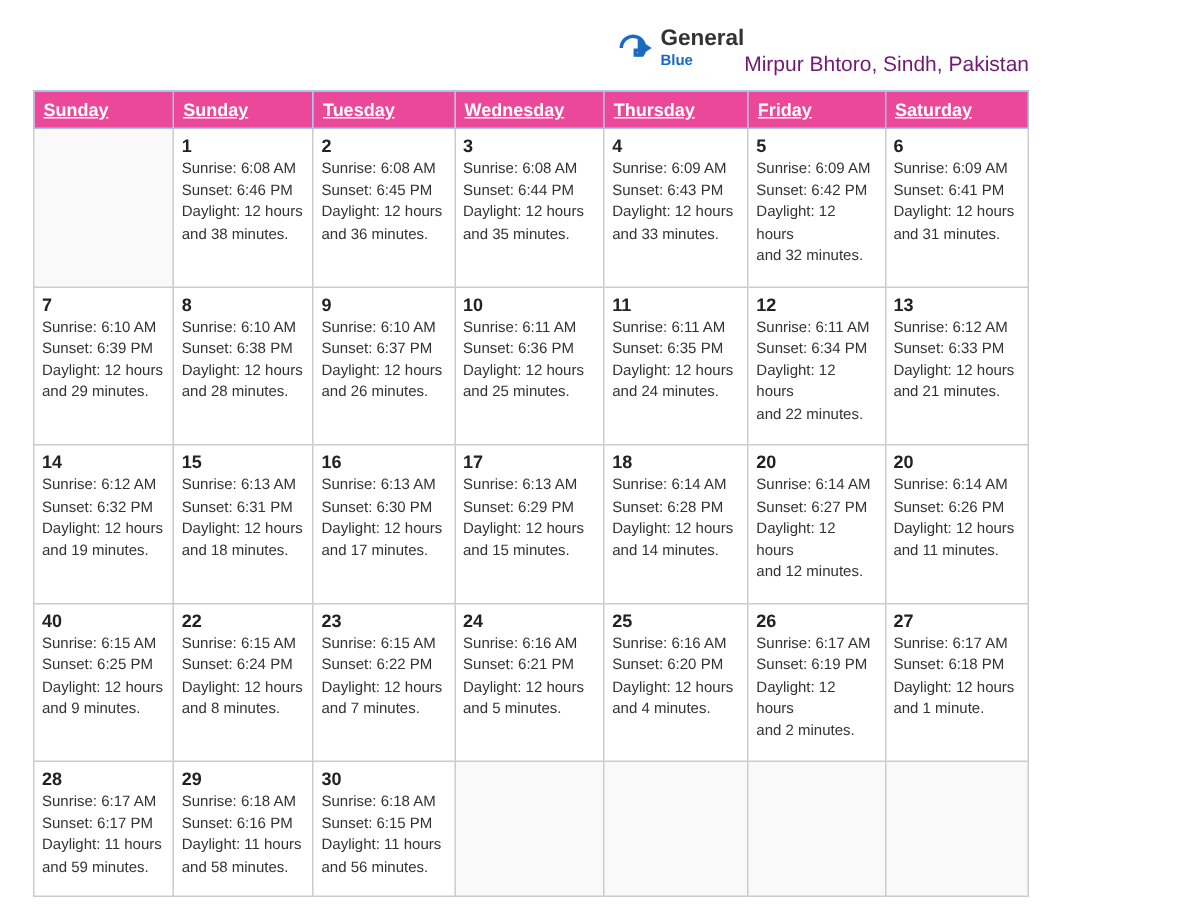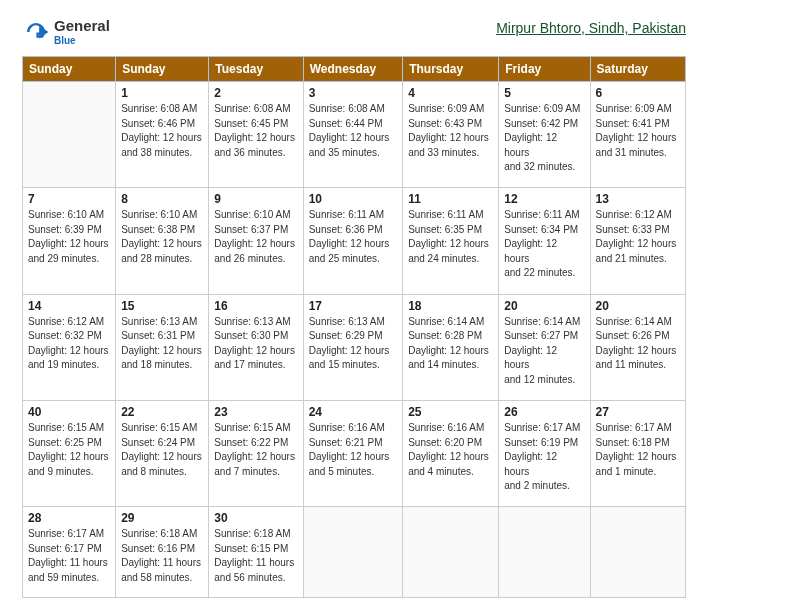--- a/index.html
+++ b/index.html
@@ -16,6 +16,7 @@
       padding: 18px 22px 14px 22px;
       display: flex;
       flex-direction: column;
+      align-items: flex-end;
     }
     .header {
       display: flex;

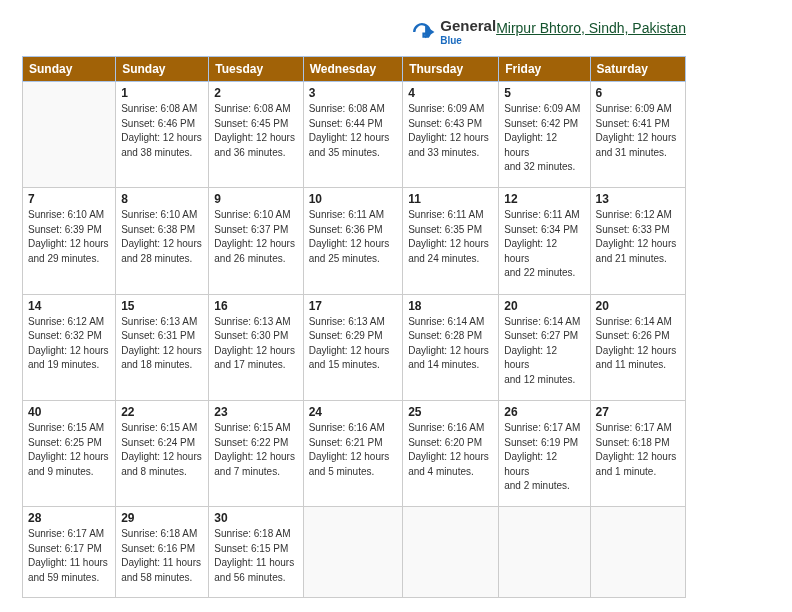--- a/index.html
+++ b/index.html
@@ -60,9 +60,8 @@
     }
     .title-sub {
       font-size: 14px;
-      color: #14532d;
-      margin-top: 2px;
-      text-decoration: underline;
+      color: #701a75;
+      margin-top: 16px;
     }
     .calendar {
       border-collapse: collapse;

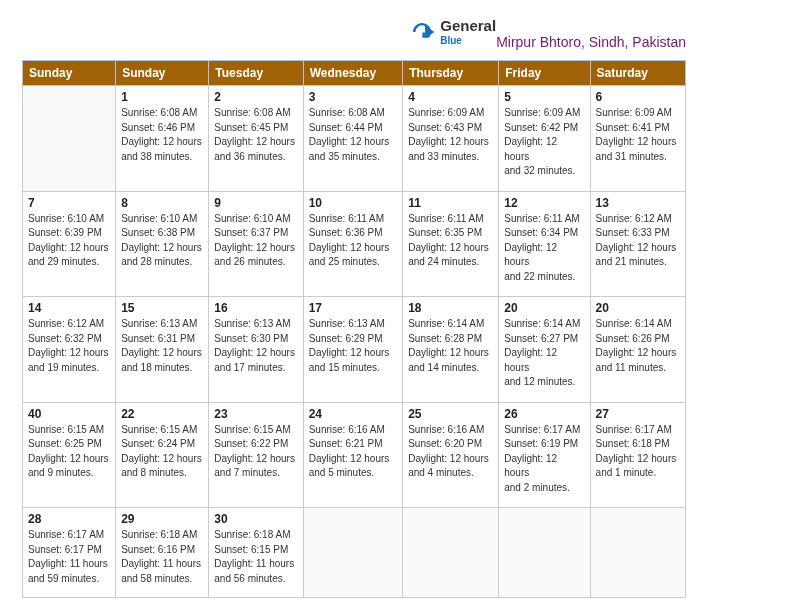--- a/index.html
+++ b/index.html
@@ -70,13 +70,14 @@
       font-size: 10.5px;
     }
     .calendar th {
-      background: #a16207;
+      background: #ec4899;
       color: #fff;
       text-align: left;
       padding: 5px 6px;
       font-size: 12px;
       font-weight: bold;
       border: 1px solid #aac4e8;
+      text-decoration: underline;
     }
     .calendar td {
       border: 1px solid #ccc;

